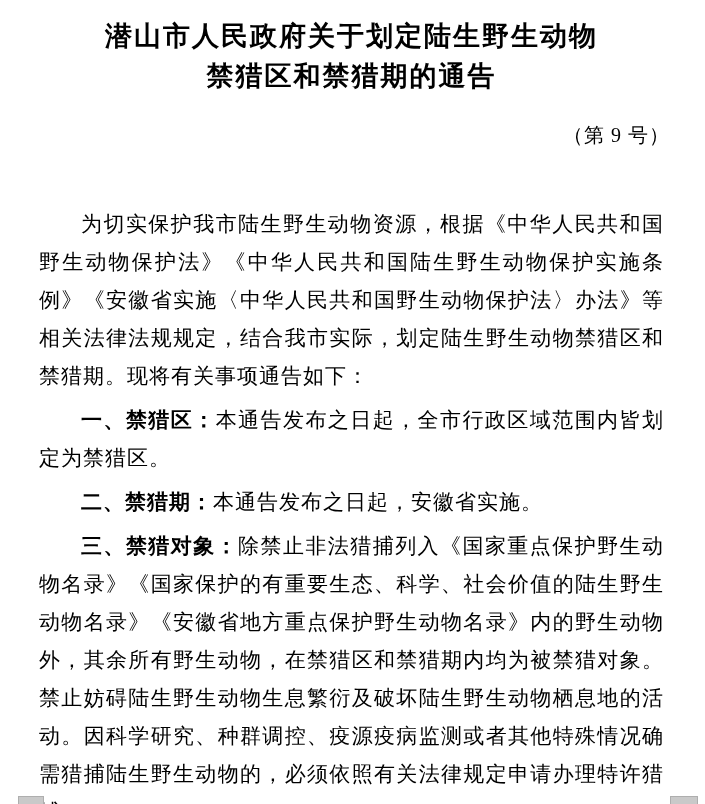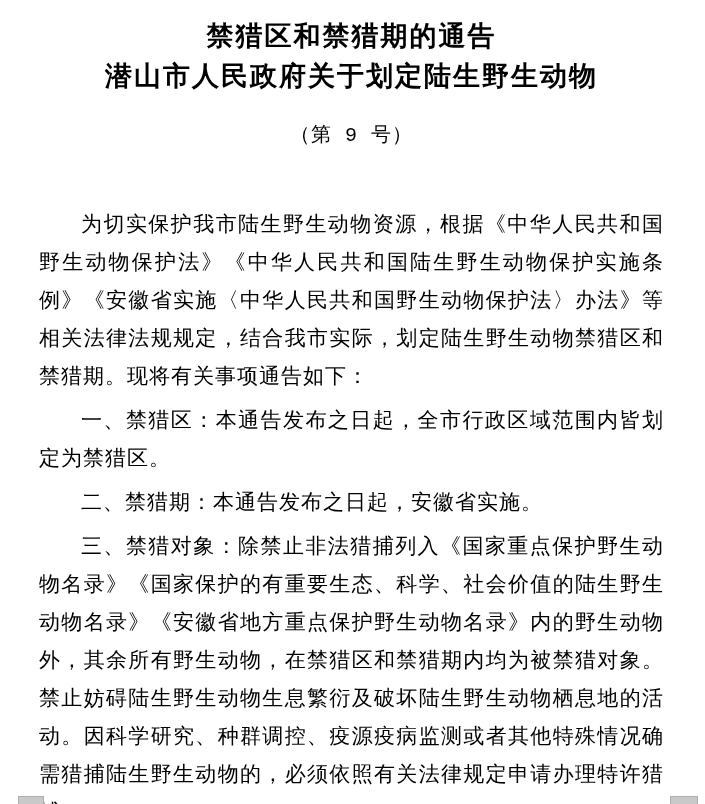--- a/index.html
+++ b/index.html
@@ -62,8 +62,8 @@
 <div class="page">
 
   <h1 class="title">
+    <div>潜山市人民政府关于划定陆生野生动物</div>
     <div>禁猎区和禁猎期的通告</div>
-    <div>潜山市人民政府关于划定陆生野生动物</div>
   </h1>
 
   <div class="doc-number">（第 9 号）</div>

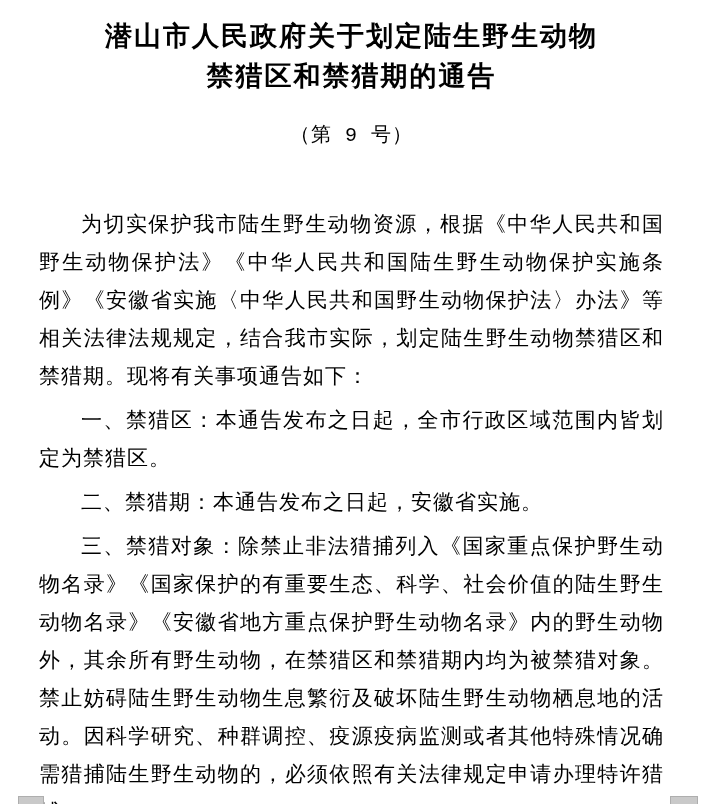--- a/index.html
+++ b/index.html
@@ -22,8 +22,8 @@
   }
   .doc-number {
     margin: 27px 35px 0 33px;
-    text-align: center;
-    font-family: Liberation Mono, monospace;
+    text-align: right;
+    font-family: Liberation Serif, serif;
     font-size: 20px;
     line-height: 25px;
     letter-spacing: 1px;

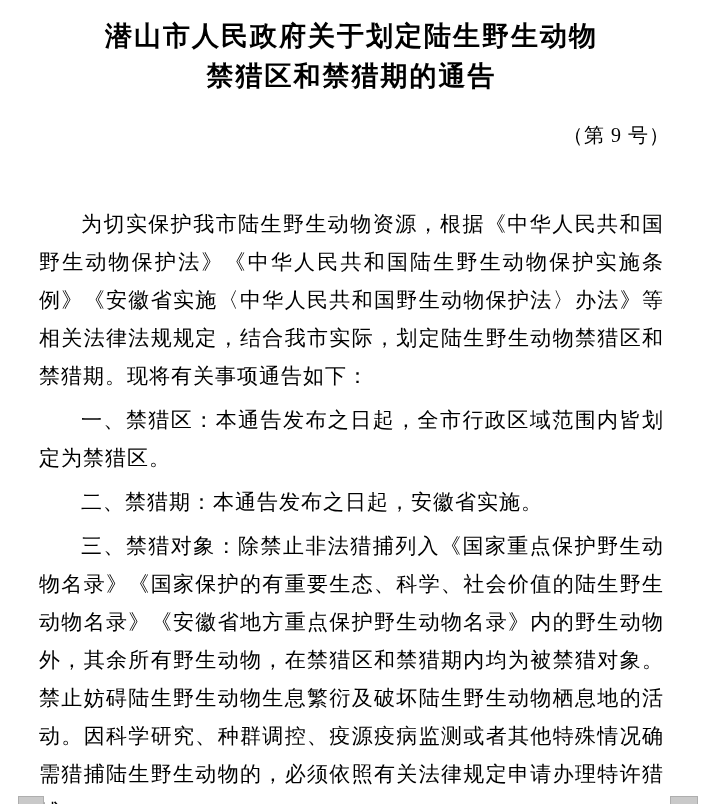--- a/index.html
+++ b/index.html
@@ -42,7 +42,7 @@
   }
   .lead {
     font-family: "Liberation Sans", sans-serif;
-    font-weight: 400;
+    font-weight: 700;
   }
   .btn-fragment {
     position: absolute;

